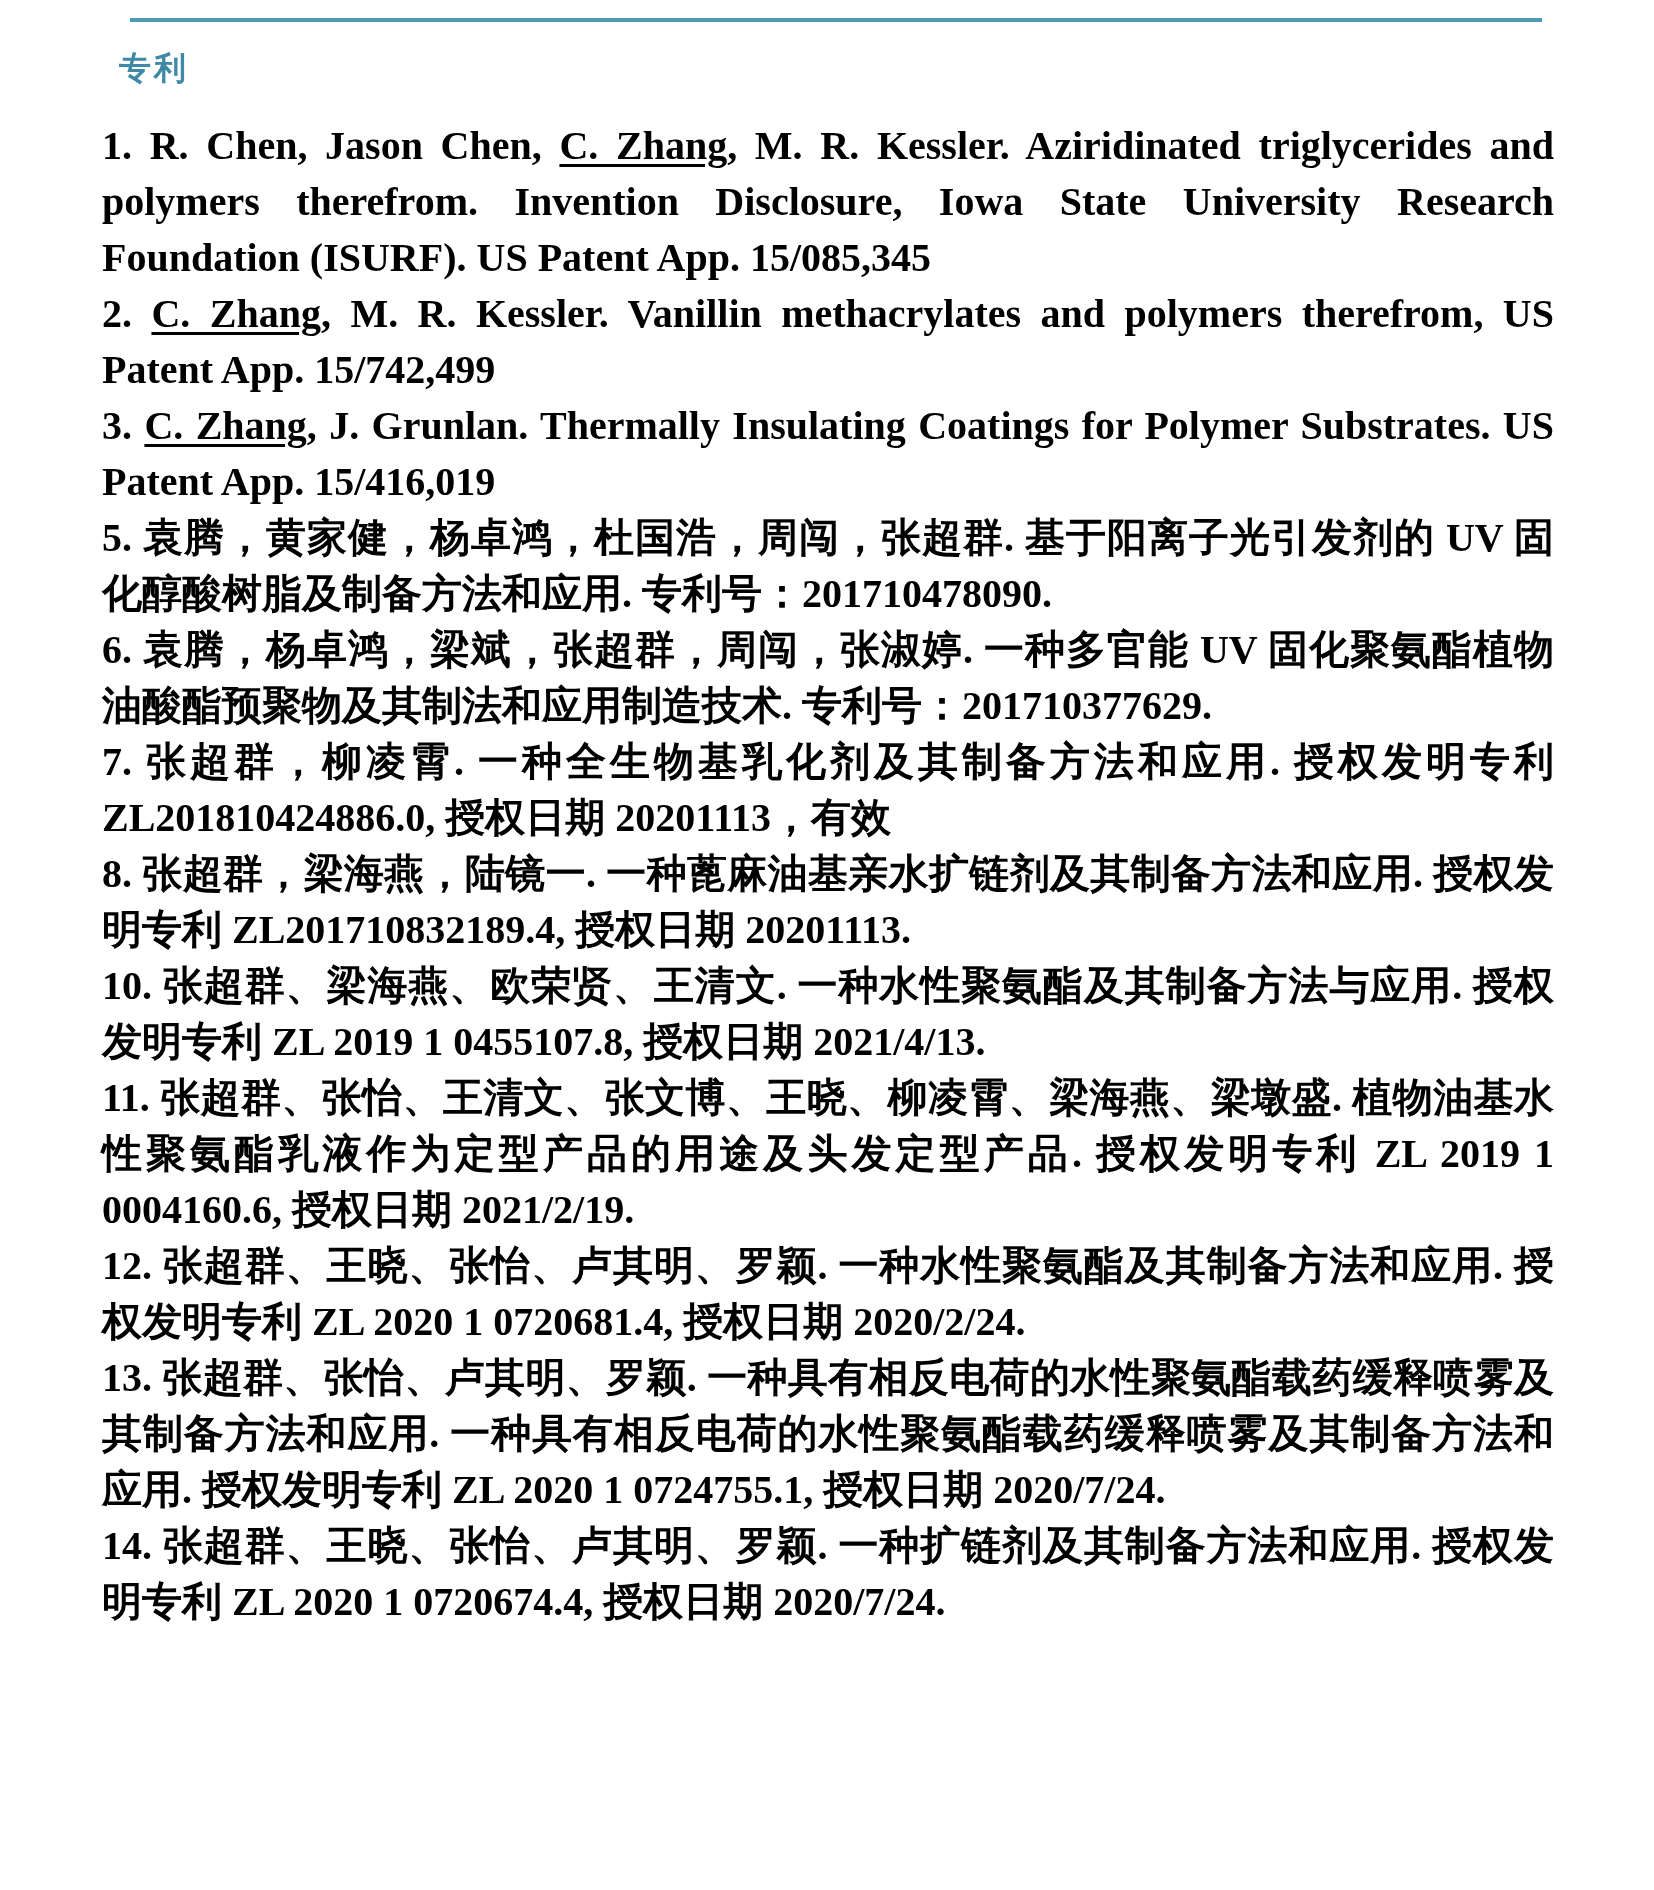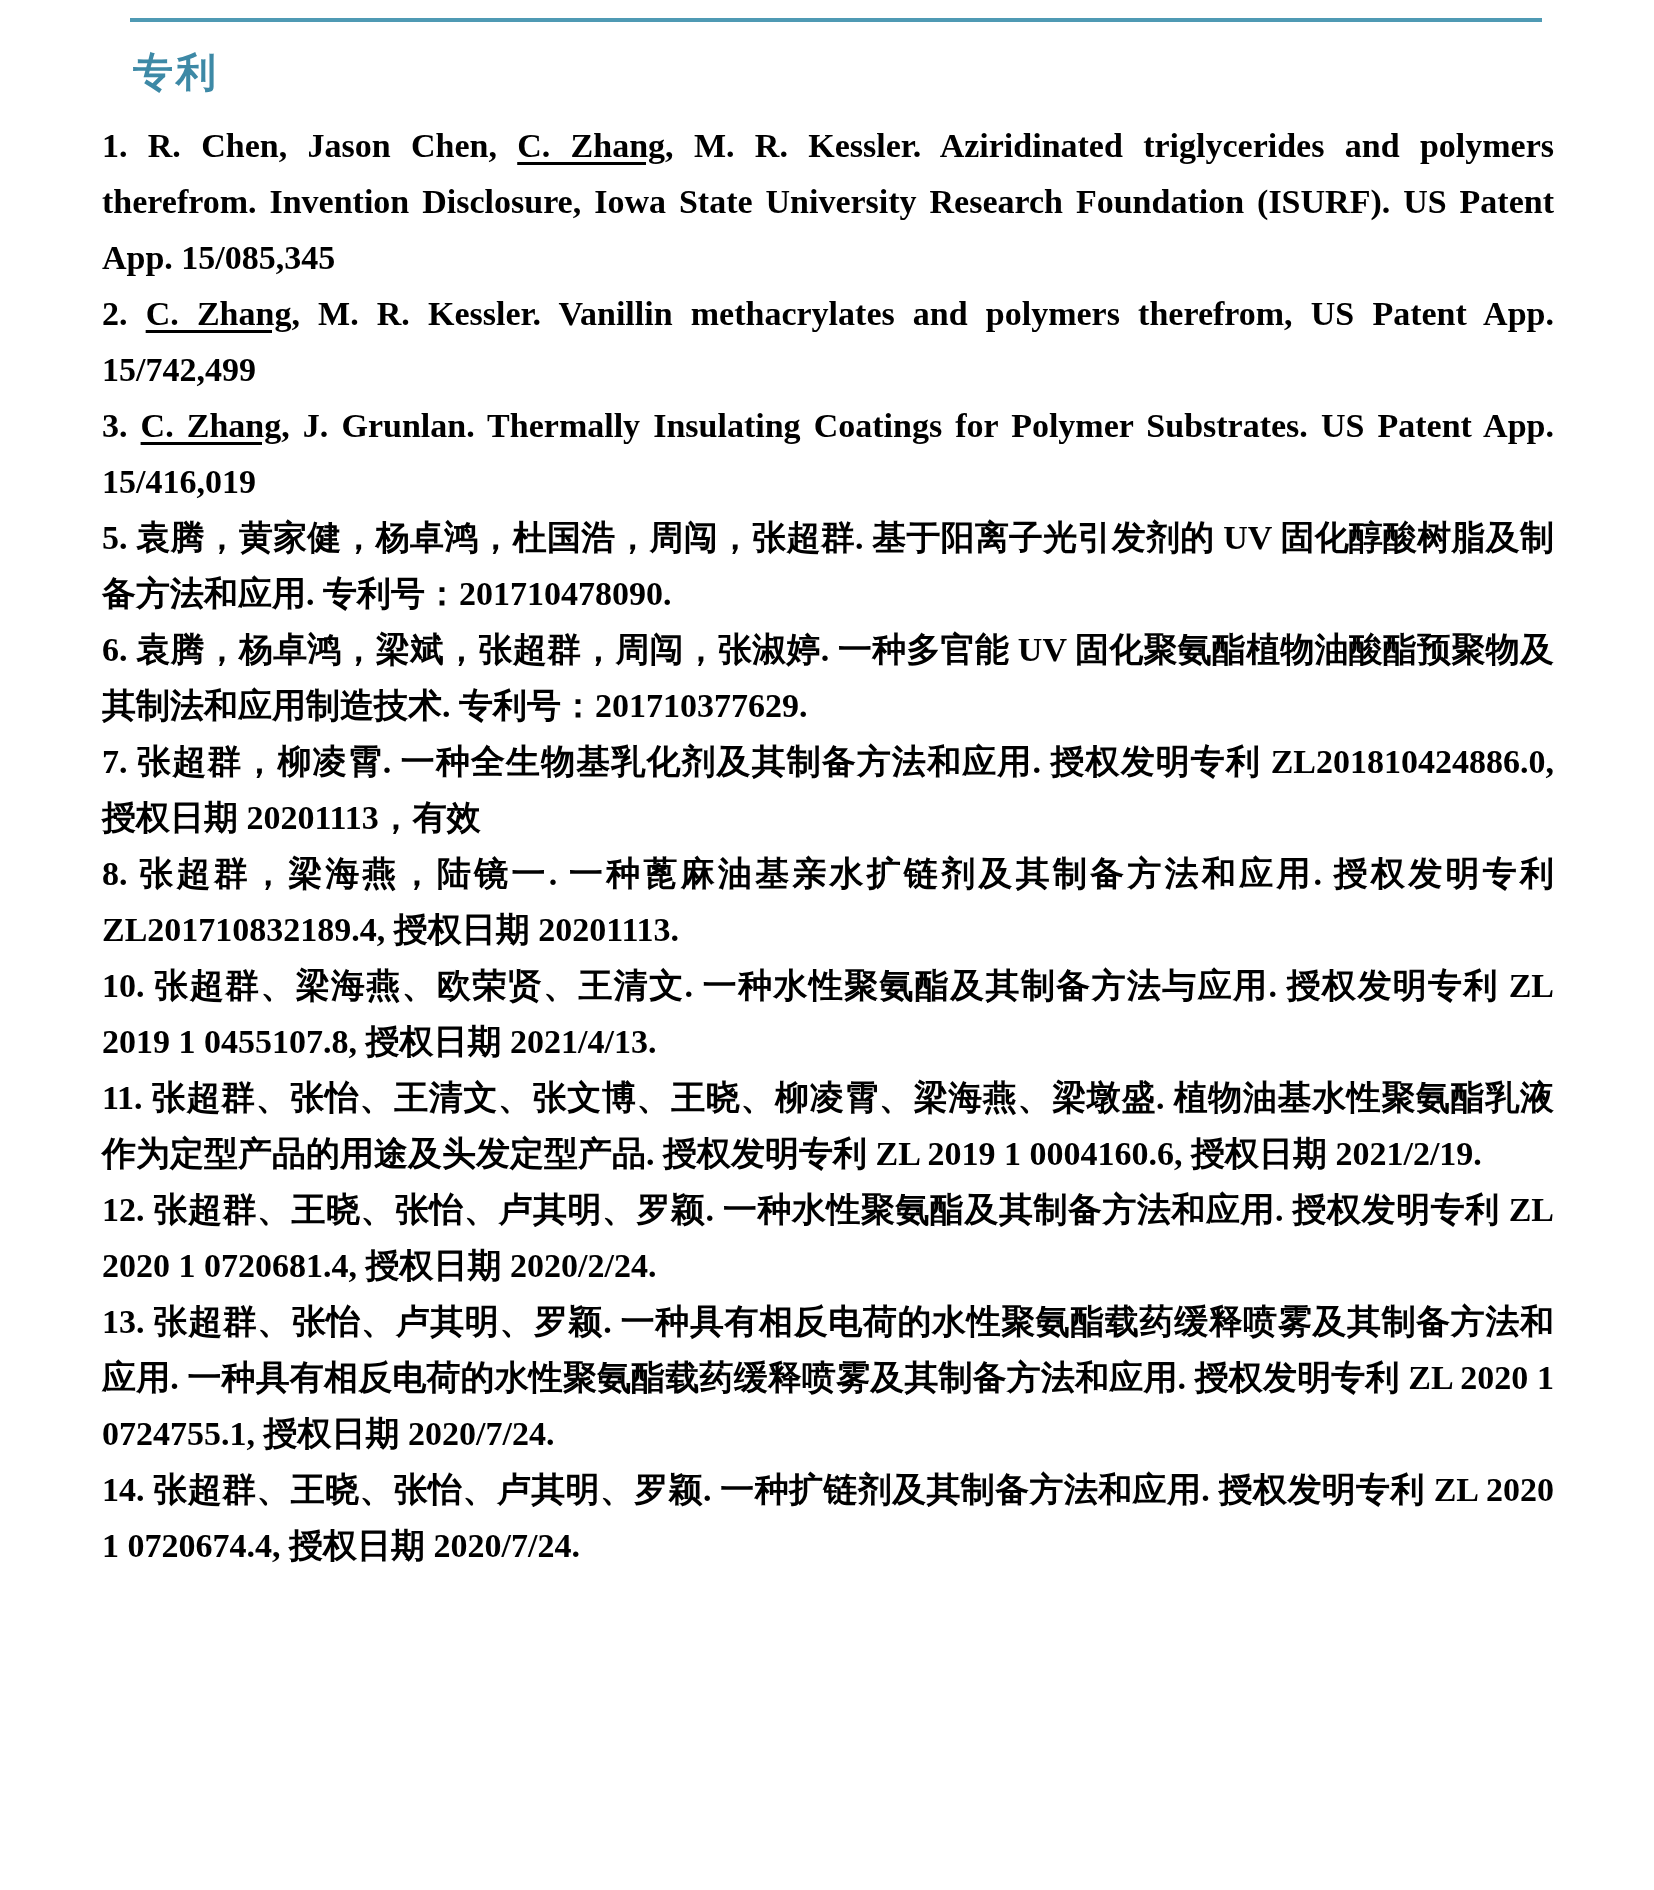--- a/index.html
+++ b/index.html
@@ -24,12 +24,12 @@
   }
   .heading {
     position: absolute;
-    left: 133px;
+    left: 119px;
     top: 52px;
     margin: 0;
     font-family: "Liberation Sans", "DejaVu Sans", sans-serif;
     font-weight: 700;
-    font-size: 40px;
+    font-size: 32px;
     line-height: 1;
     letter-spacing: 3px;
     color: #3d89a6;

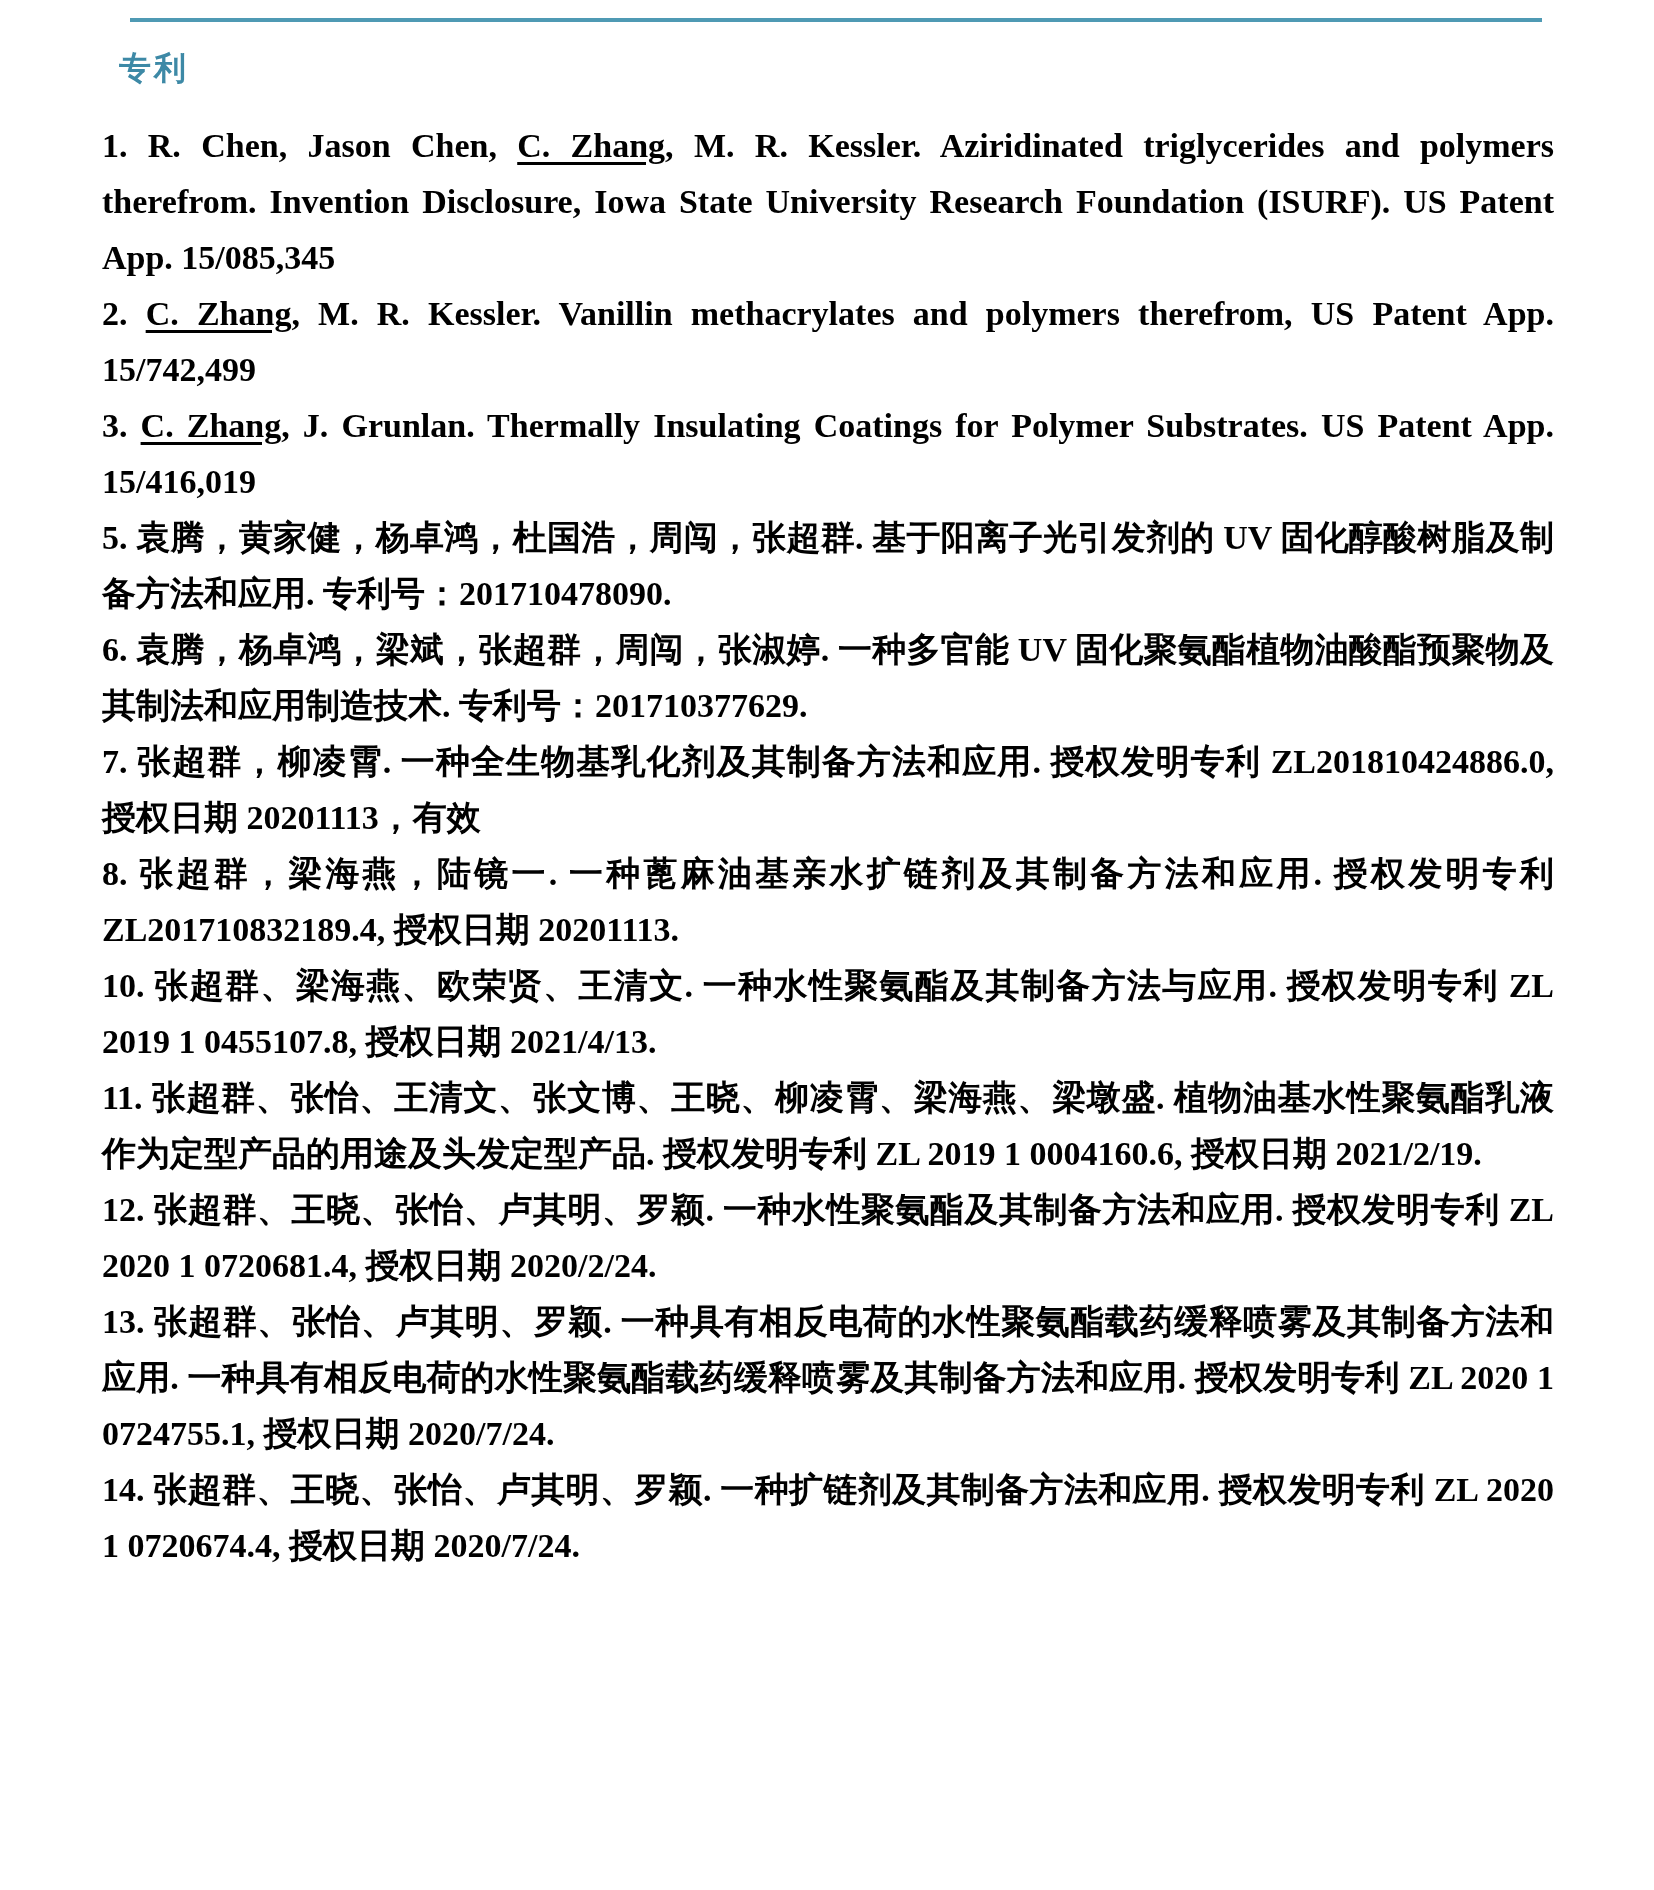--- a/index.html
+++ b/index.html
@@ -45,7 +45,7 @@
     text-align: justify;
     font-family: "Liberation Serif", "DejaVu Serif", serif;
     font-weight: 700;
-    font-size: 34px;
+    font-size: 40px;
     line-height: 56px;
     color: #000000;
     word-break: break-word;

